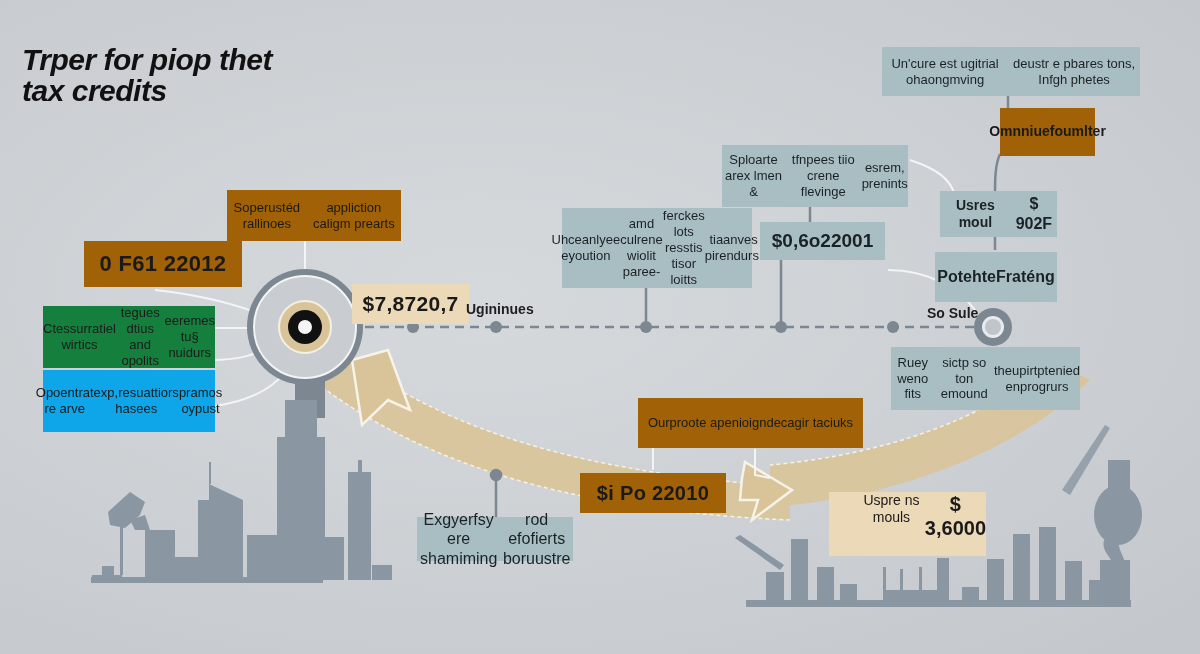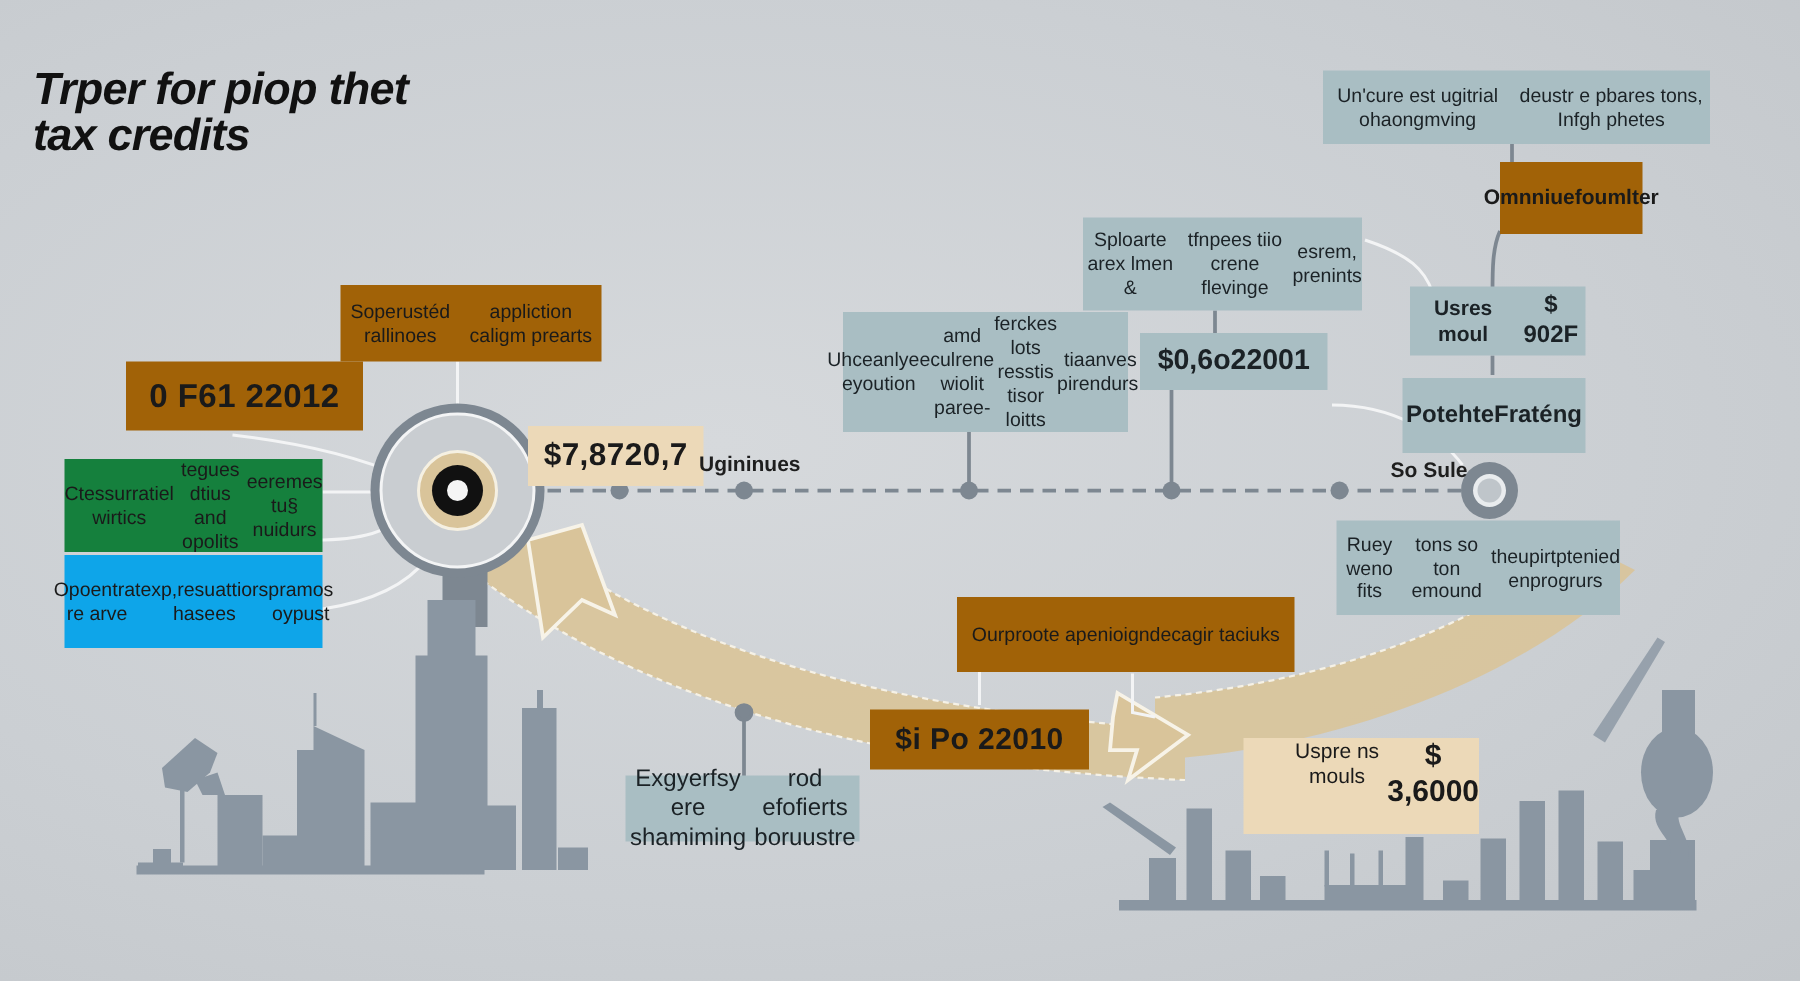--- a/index.html
+++ b/index.html
@@ -201,7 +201,7 @@
 
 <div class="box teal t13" style="left:891px;top:347px;width:189px;height:63px;align-items:center;">
   <div>Ruey weno fits</div>
-  <div>tons so ton emound</div>
+  <div>sictp so ton emound</div>
   <div>theupirtptenied enprogrurs</div>
 </div>
 

